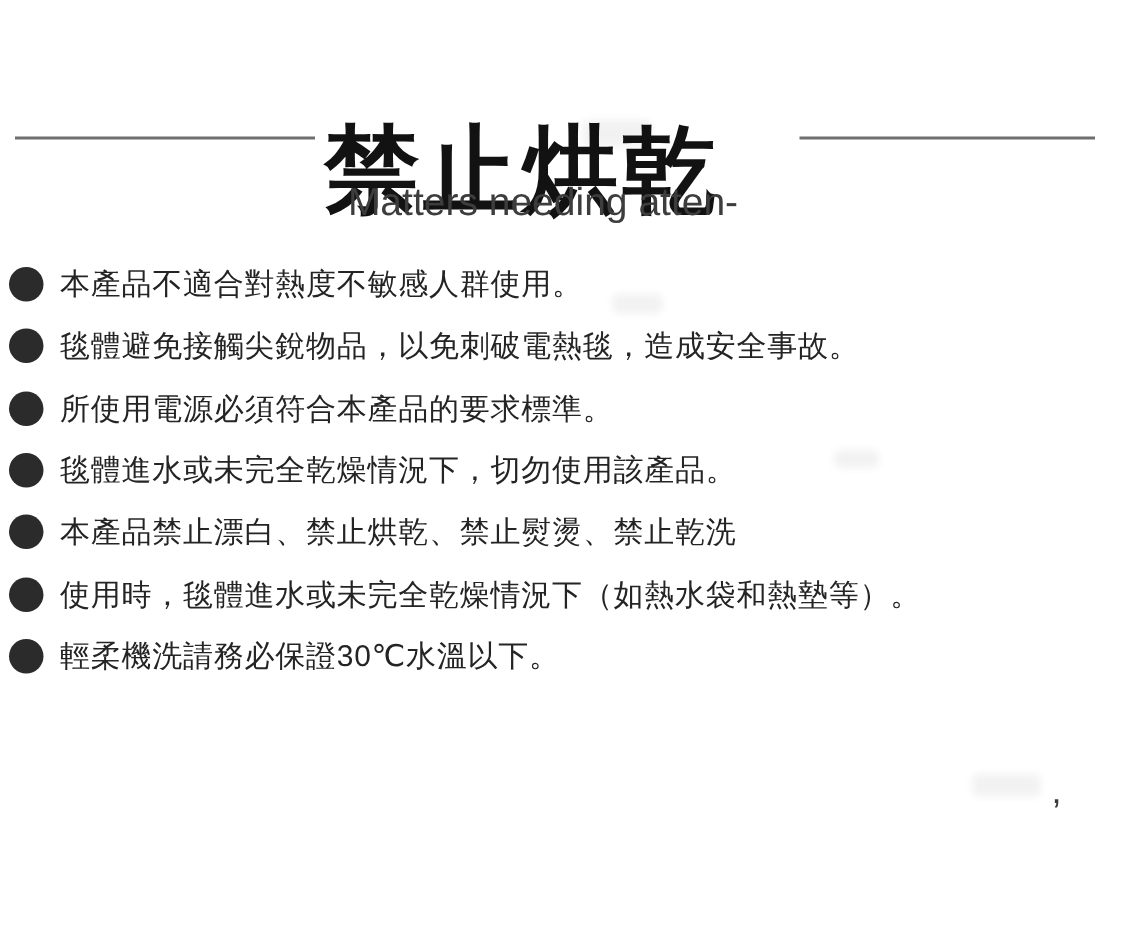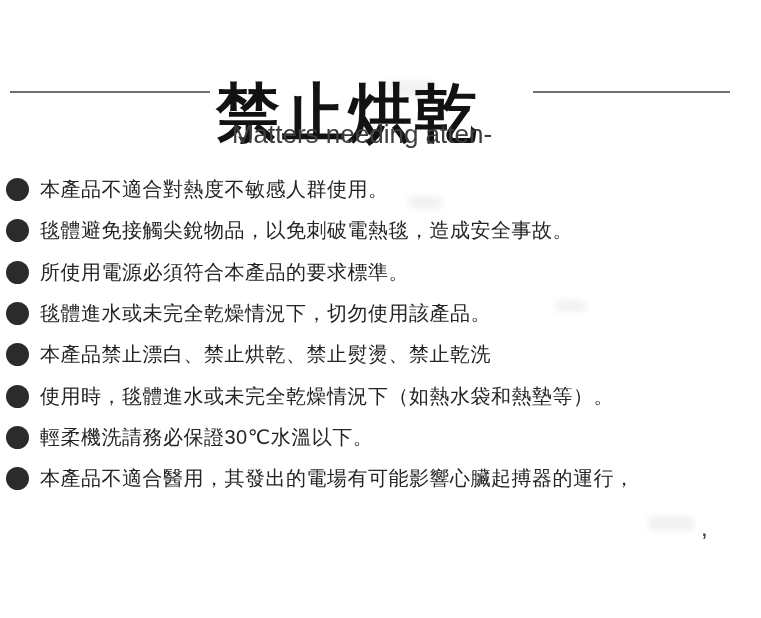--- a/index.html
+++ b/index.html
@@ -137,10 +137,6 @@
       <span class="bullet"></span>
       <span class="txt">輕柔機洗請務必保證30℃水溫以下。</span>
     </div>
-    <div class="row">
-      <span class="bullet"></span>
-      <span class="txt">本產品不適合醫用，其發出的電場有可能影響心臟起搏器的運行，</span>
-    </div>
   </div>
 
 <span class="stray-comma">,</span>

